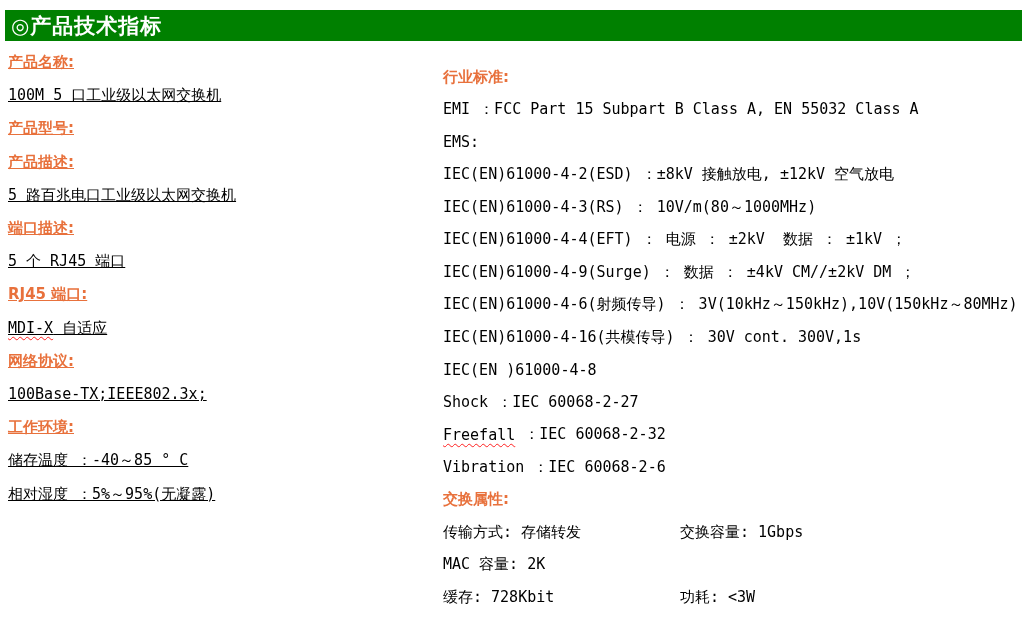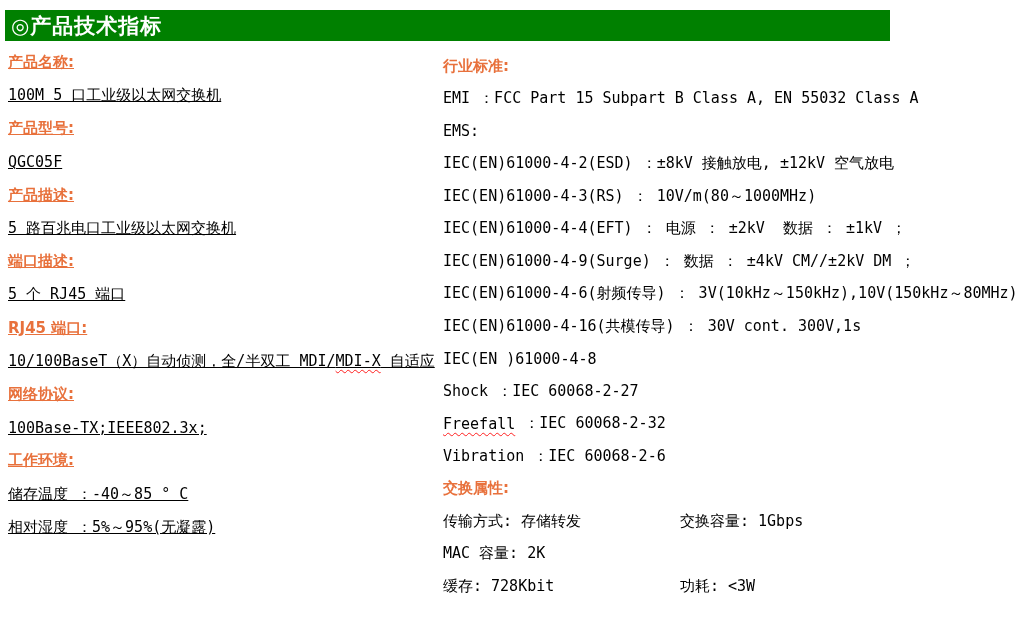--- a/index.html
+++ b/index.html
@@ -13,7 +13,7 @@
   }
   .header-bar{
     margin:10px 7px 0 5px;
-    width:885px;height:31px;
+    width:1017px;height:31px;
     background:#008000;
     display:flex;align-items:center;
     box-sizing:border-box;

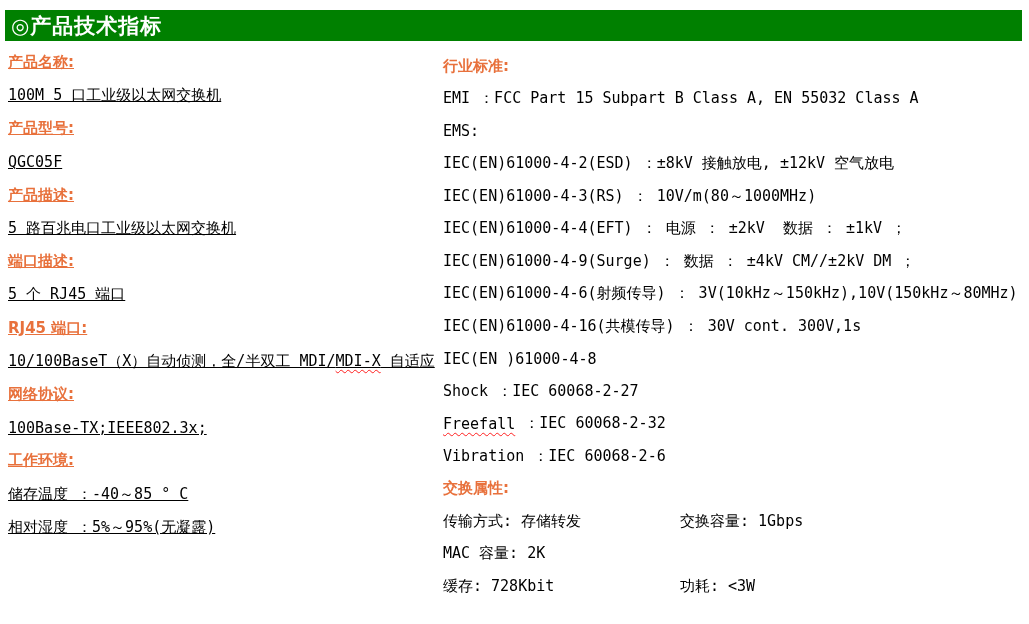--- a/index.html
+++ b/index.html
@@ -33,7 +33,7 @@
   }
   .col{box-sizing:border-box;}
   .col-left{width:435px;padding-top:5px;}
-  .col-right{flex:1;padding-top:9px;}
+  .col-right{flex:1;padding-top:20px;}
   .col p{
     margin:0;
     display:flex;

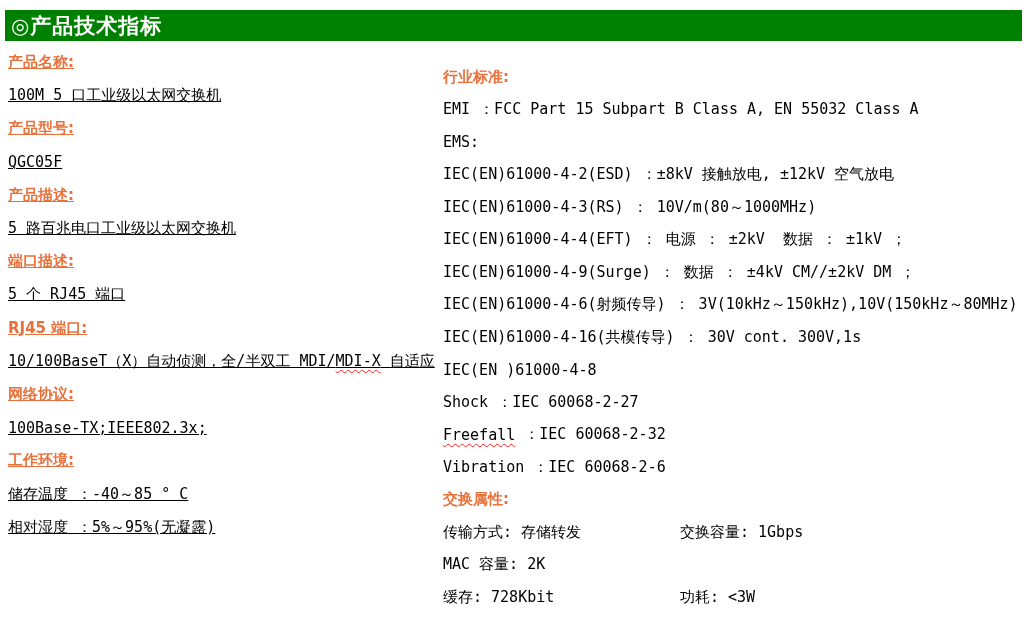--- a/index.html
+++ b/index.html
@@ -76,7 +76,6 @@
       <p class="h">产品名称:</p>
       <p>100M 5 口工业级以太网交换机</p>
       <p class="h">产品型号:</p>
-      <p>QGC05F</p>
       <p class="h">产品描述:</p>
       <p>5 路百兆电口工业级以太网交换机</p>
       <p class="h">端口描述:</p>

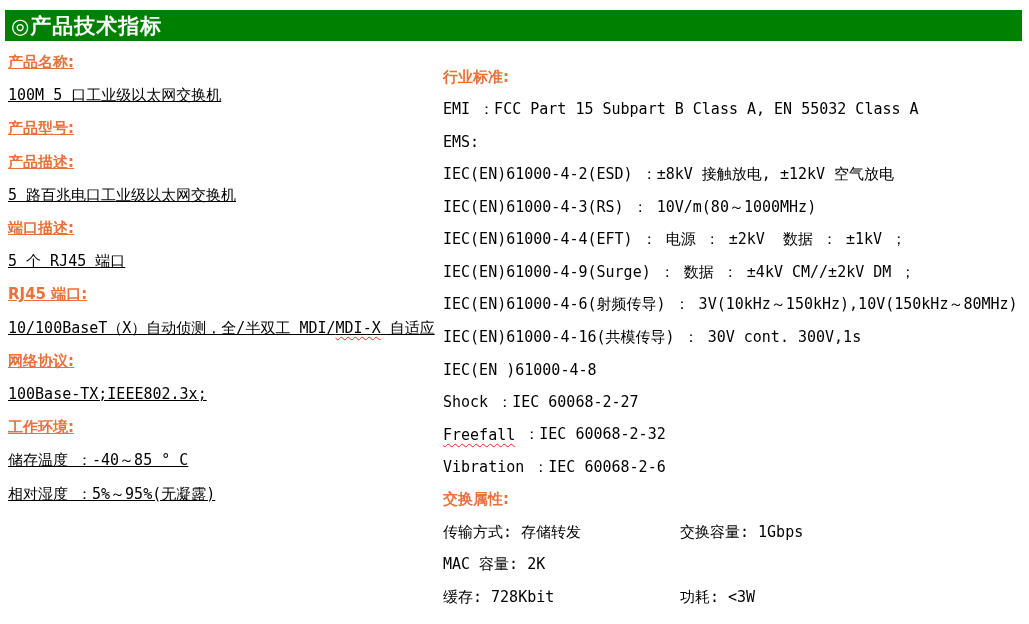--- a/index.html
+++ b/index.html
@@ -81,7 +81,7 @@
       <p class="h">端口描述:</p>
       <p>5 个 RJ45 端口</p>
       <p class="h">RJ45 端口:</p>
-      <p><span>10/100BaseT（X）自动侦测，全/半双工 MDI/</span><span class="wavy">MDI-X</span><span> 自适应</span></p>
+      <p><span class="wavy">MDI-X</span><span> 自适应</span></p>
       <p class="h">网络协议:</p>
       <p>100Base-TX;IEEE802.3x;</p>
       <p class="h">工作环境:</p>

